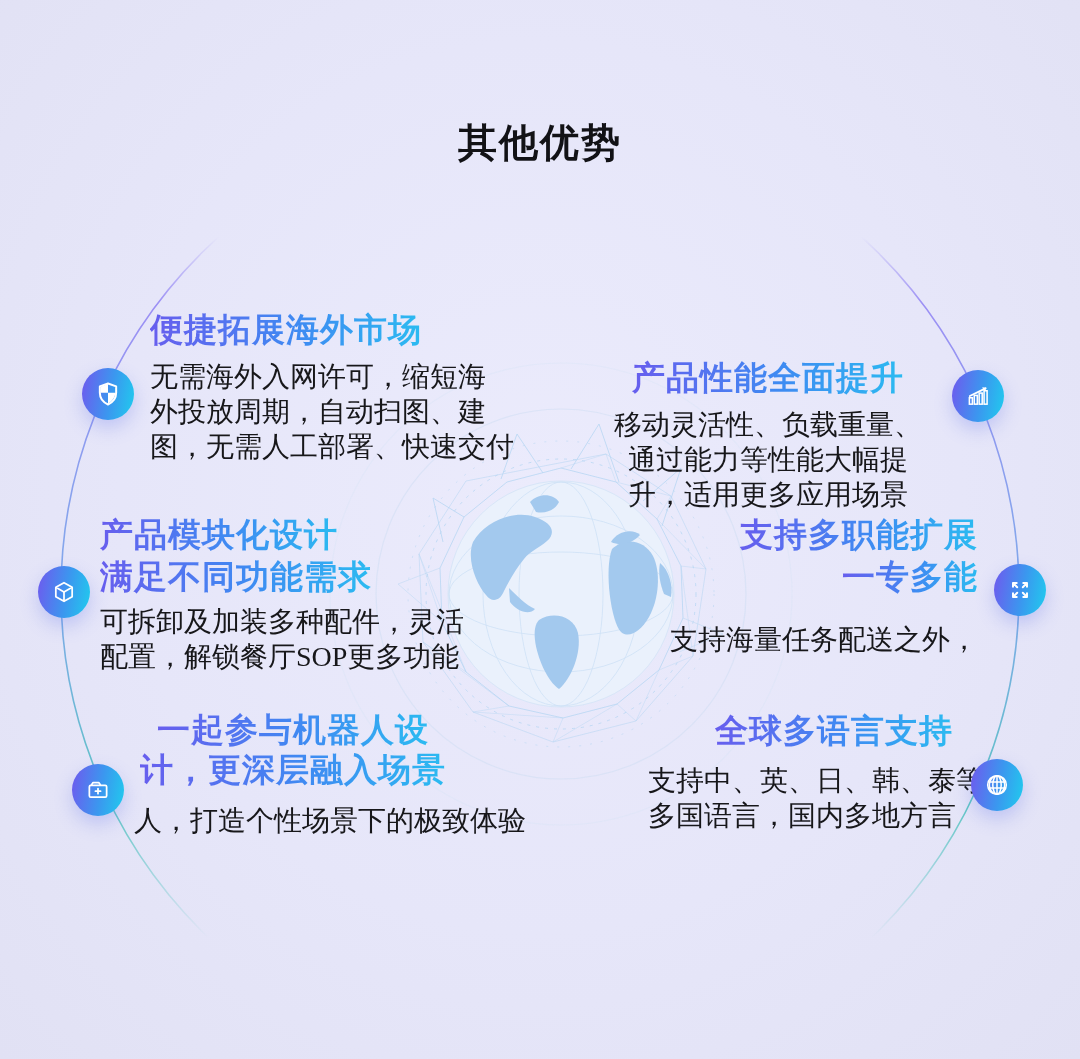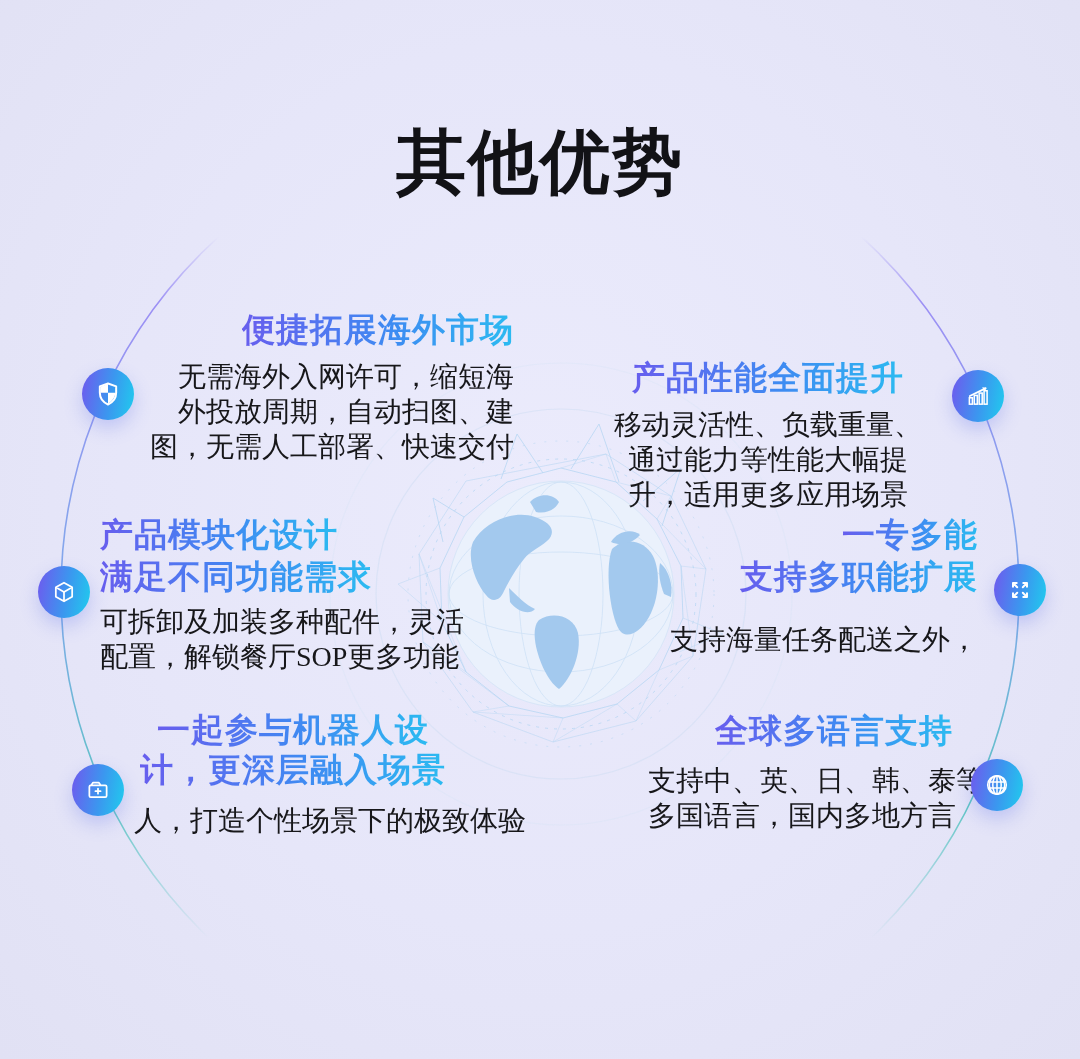--- a/index.html
+++ b/index.html
@@ -13,7 +13,7 @@
   .page-title{
     position:absolute;left:0;right:0;top:116px;
     text-align:center;
-    font-size:70px;font-weight:600;letter-spacing:2px;
+    font-size:39px;font-weight:600;letter-spacing:2px;
     color:#121216;
   }
   .feature{position:absolute;}

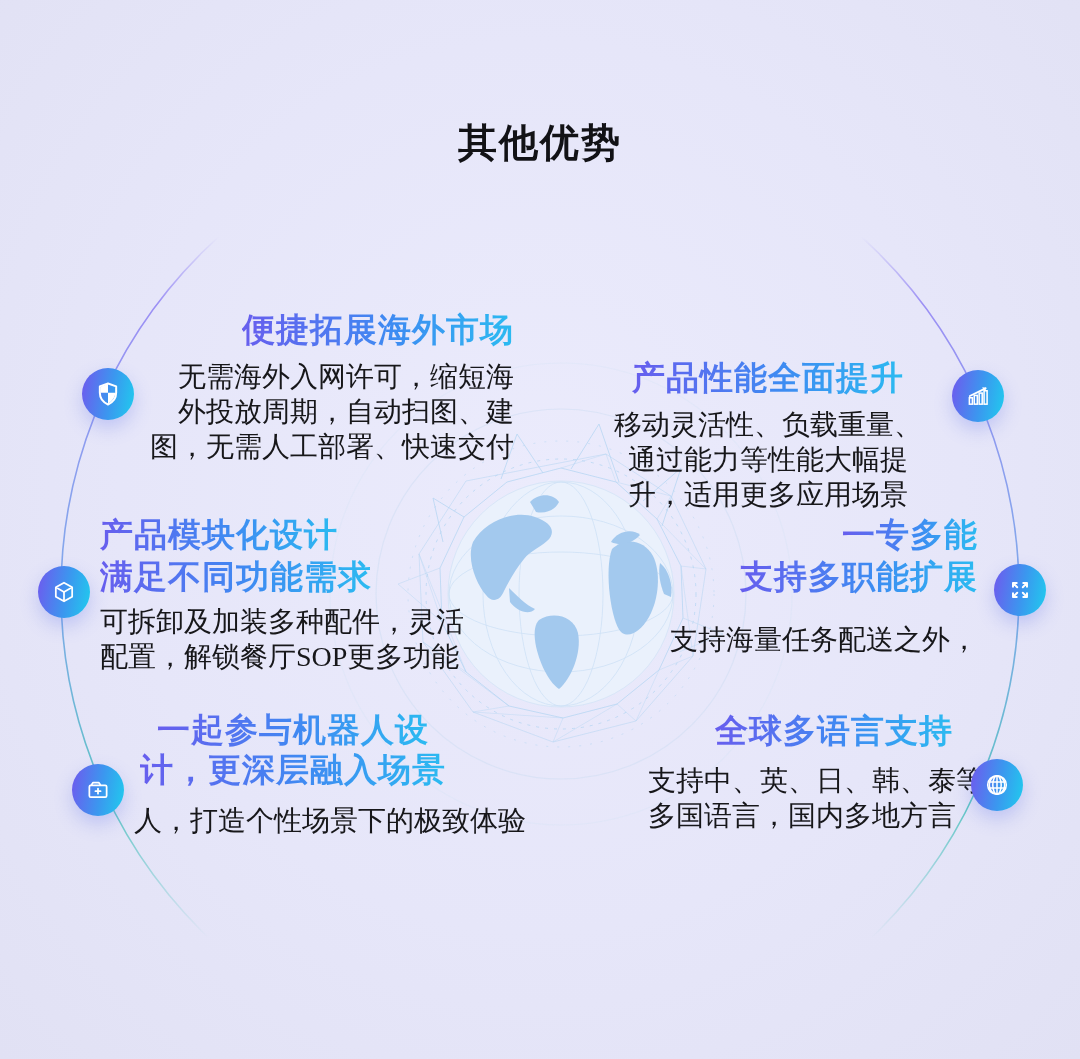--- a/index.html
+++ b/index.html
@@ -98,7 +98,7 @@
 
   <div class="page-title">其他优势</div>
 
-  <div class="feature" style="left:150px;top:309px;text-align:right;">
+  <div class="feature" style="left:150px;top:309px;">
     <div class="hl"><span class="h-line">便捷拓展海外市场</span></div>
     <div class="body-block">
       <div class="body-line">无需海外入网许可，缩短海</div>

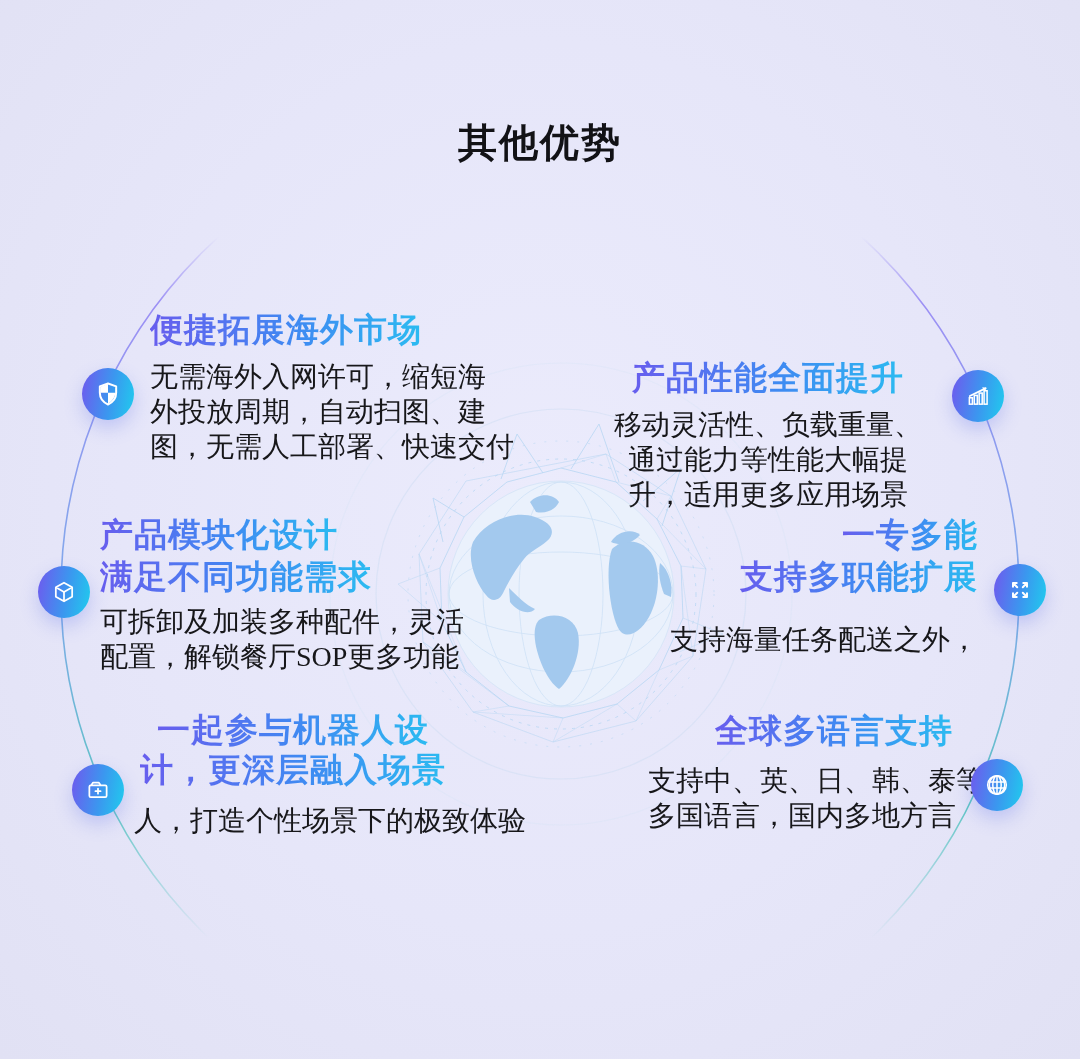--- a/index.html
+++ b/index.html
@@ -126,8 +126,8 @@
   </div>
 
   <div class="feature ta-r" style="right:102px;top:514px;">
+    <div class="hl"><span class="h-line">支持多职能扩展</span></div>
     <div class="hl"><span class="h-line">一专多能</span></div>
-    <div class="hl"><span class="h-line">支持多职能扩展</span></div>
     <div class="body-block" style="margin-top:24px;">
       <div class="body-line">支持海量任务配送之外，</div>
     </div>

